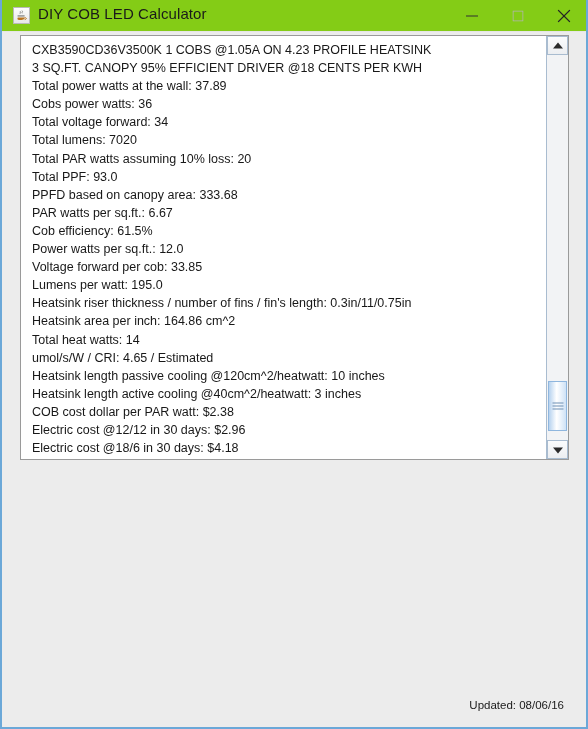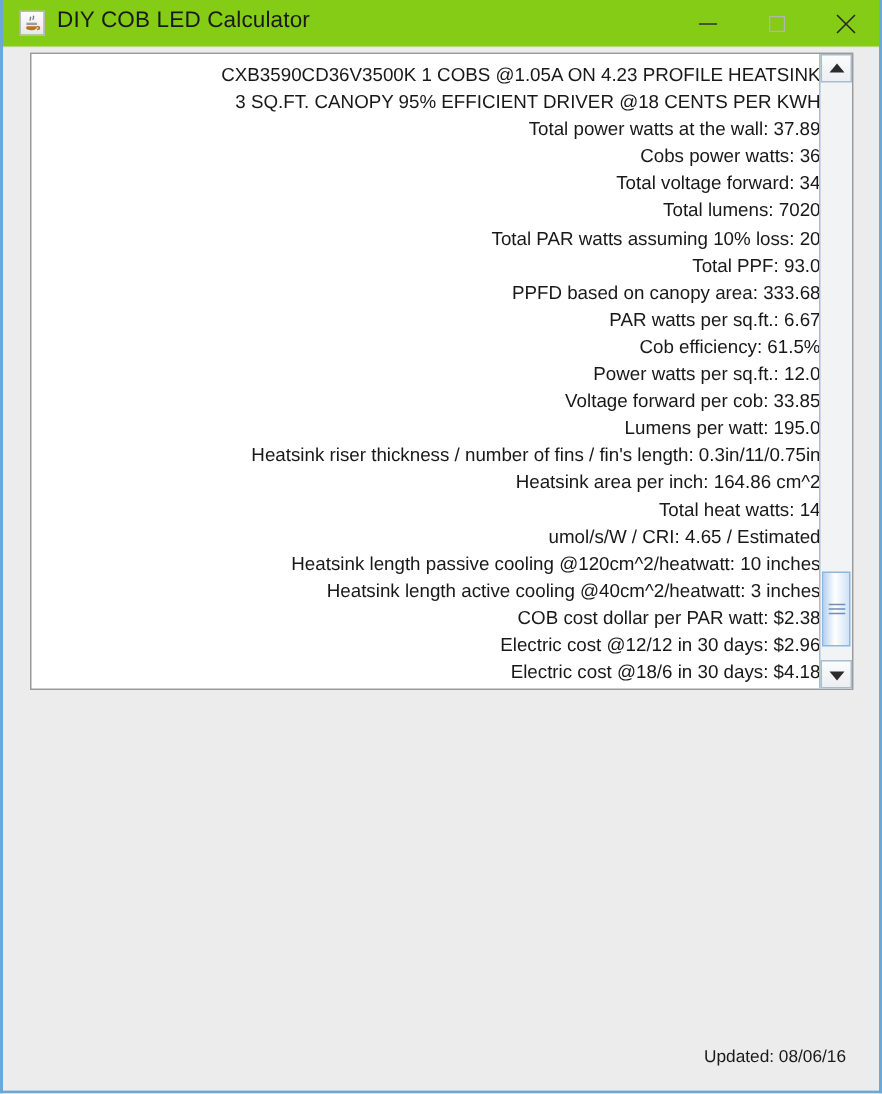--- a/index.html
+++ b/index.html
@@ -81,7 +81,7 @@
     color: #181818;
     white-space: pre;
   }
-  #output-text div { white-space: pre; text-align: right; }
+  #output-text div { white-space: pre; }
 
   #vscroll {
     position: absolute;

